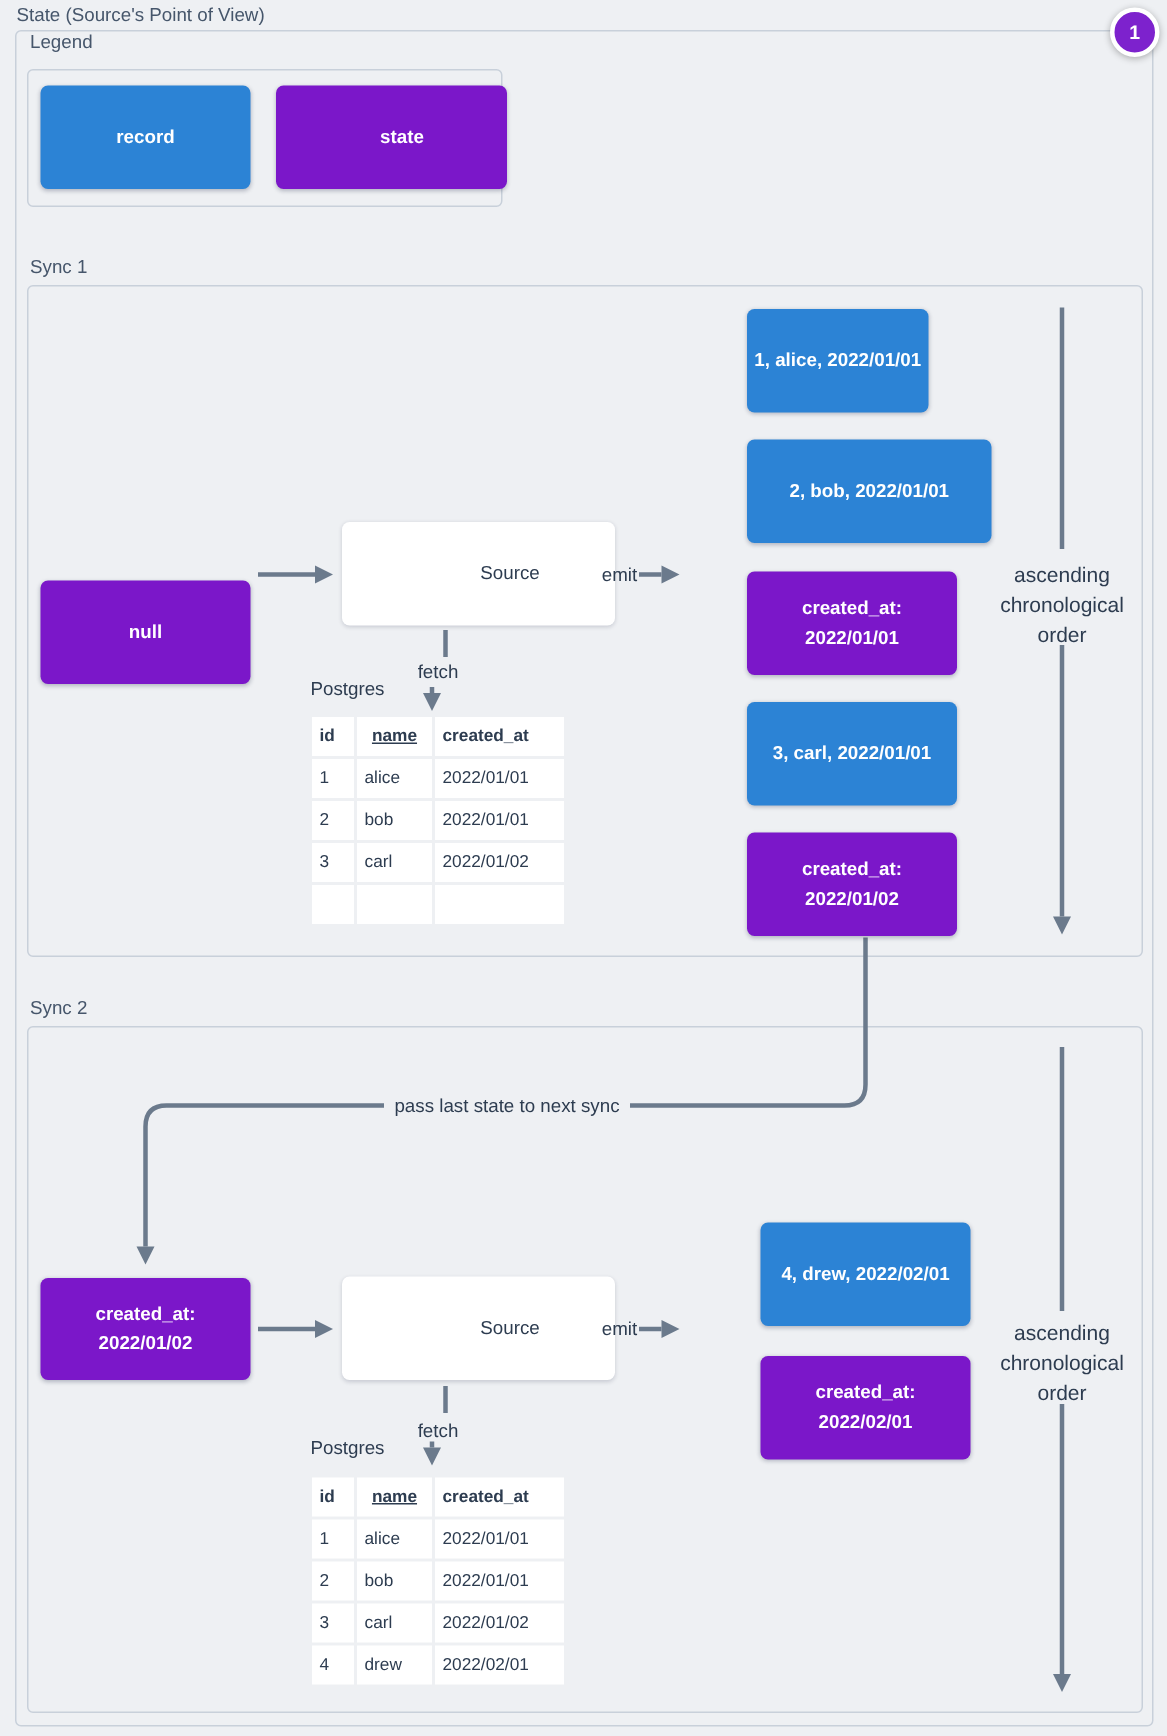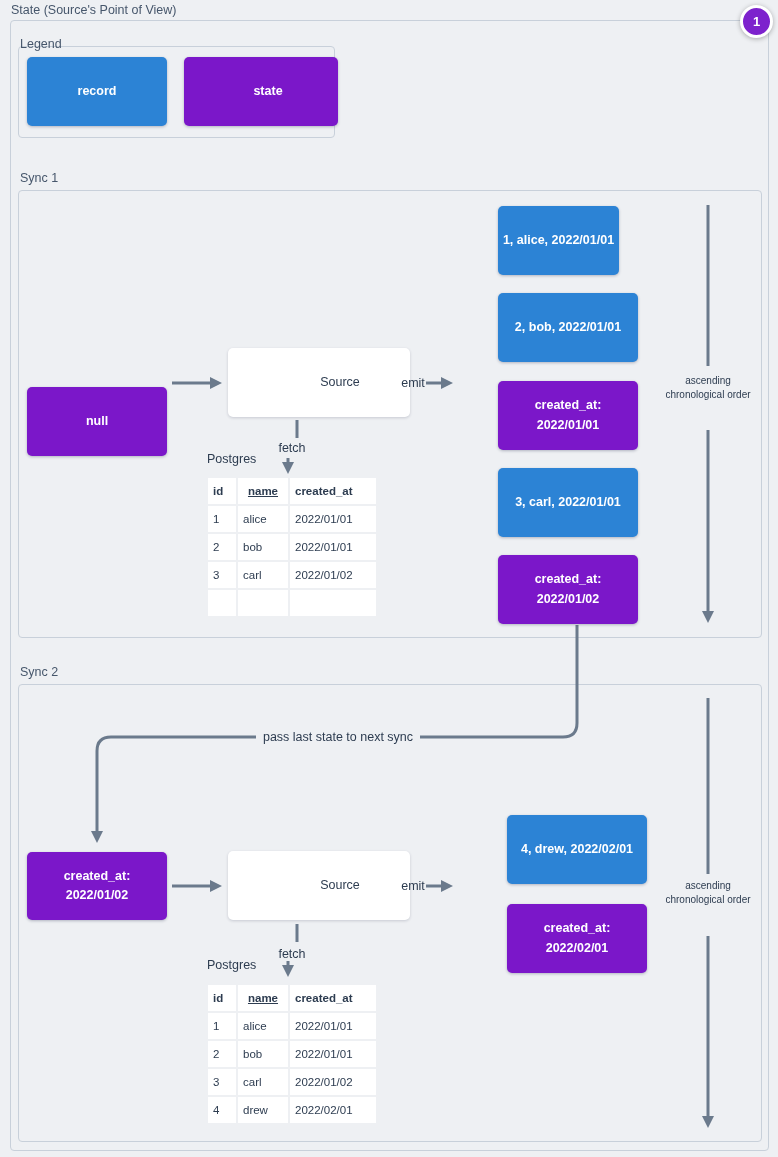--- a/index.html
+++ b/index.html
@@ -67,7 +67,7 @@
   <div class="sec-label" style="left:11px;top:3px;">State (Source's Point of View)</div>
   <div class="badge">1</div>
 
-  <div class="sec-label" style="left:20px;top:37px;">Legend</div>
+  <div class="sec-label" style="left:20px;top:21px;">Legend</div>
   <div class="node record" style="left:27px;top:57px;width:140px;height:69px;">record</div>
   <div class="node state" style="left:184px;top:57px;width:140px;height:69px;padding-left:14px;">state</div>
 

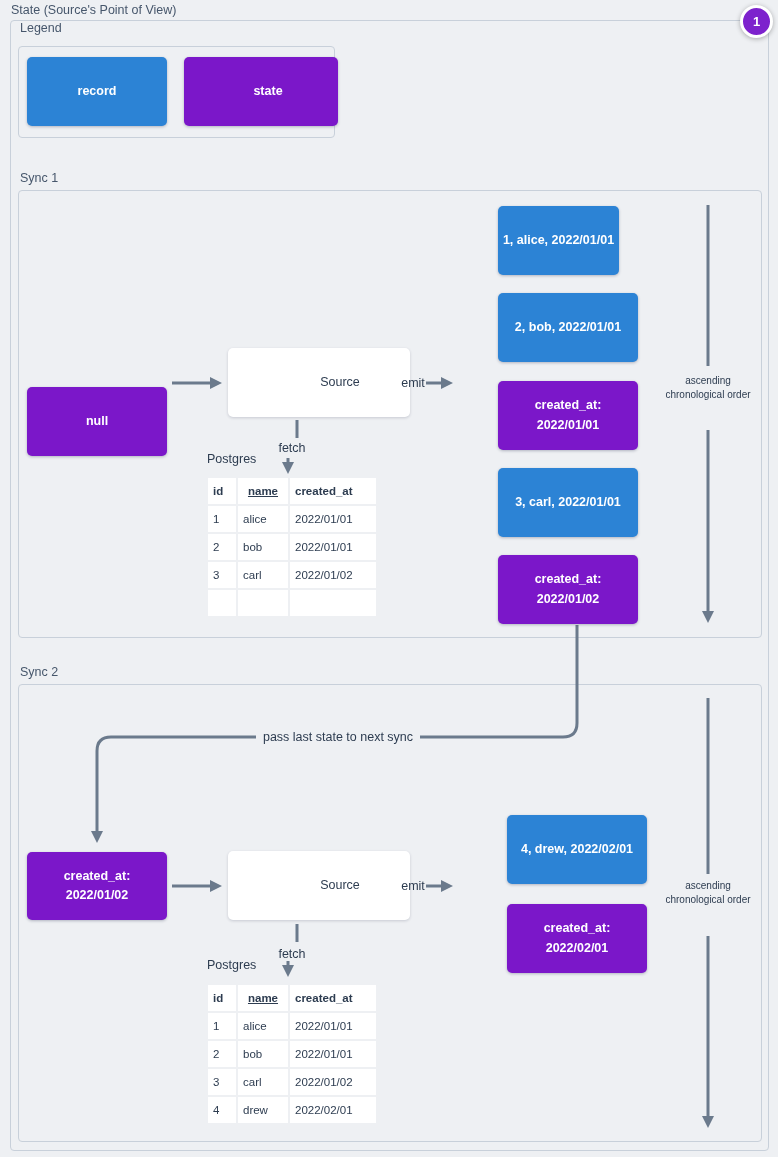--- a/index.html
+++ b/index.html
@@ -116,7 +116,7 @@
   </table>
 
   <div class="node record" style="left:498px;top:206px;width:121px;height:69px;">1, alice, 2022/01/01</div>
-  <div class="node record" style="left:498px;top:293px;width:140px;height:69px;">2, bob, 2022/01/01</div>
+  <div class="node record" style="left:498px;top:293px;width:163px;height:69px;">2, bob, 2022/01/01</div>
   <div class="node state" style="left:498px;top:381px;width:140px;height:69px;">created_at:
 2022/01/01</div>
   <div class="node record" style="left:498px;top:468px;width:140px;height:69px;">3, carl, 2022/01/01</div>

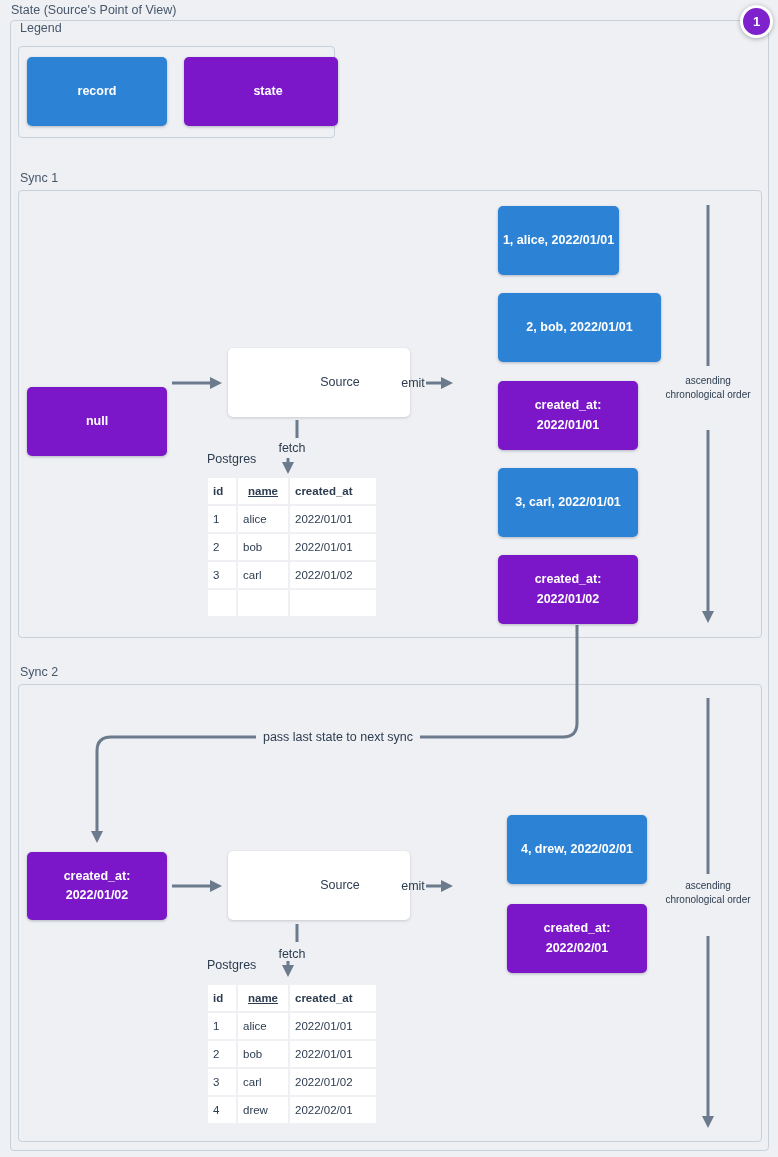--- a/index.html
+++ b/index.html
@@ -14,7 +14,7 @@
   .node.record{background:var(--c-record,#2c83d5);}
   .node.state{background:var(--c-state,#7b17c9);}
   .node.plain{background:#fff;color:var(--c-text,#2d3c50);font-weight:400;box-shadow:0 1px 3px rgba(20,30,60,.18);padding-left:42px;}
-  .order{position:absolute;width:90px;text-align:center;font-size:10px;line-height:1.42;
+  .order{position:absolute;width:90px;text-align:center;font-size:14px;line-height:1.42;
          color:var(--c-text,#2d3c50);white-space:normal;}
   .badge{position:absolute;left:740px;top:5px;width:27px;height:27px;border-radius:50%;
          background:var(--c-badge,#7d22cd);border:3px solid #fff;display:flex;align-items:center;

